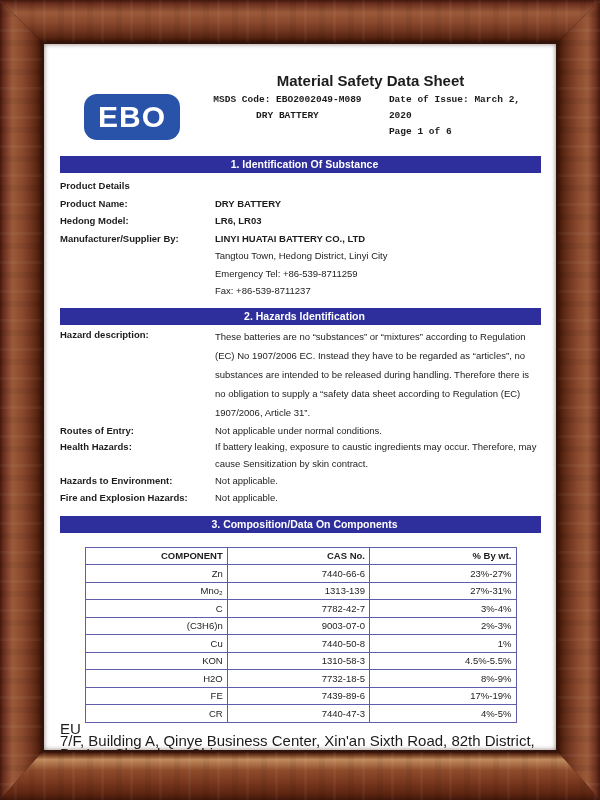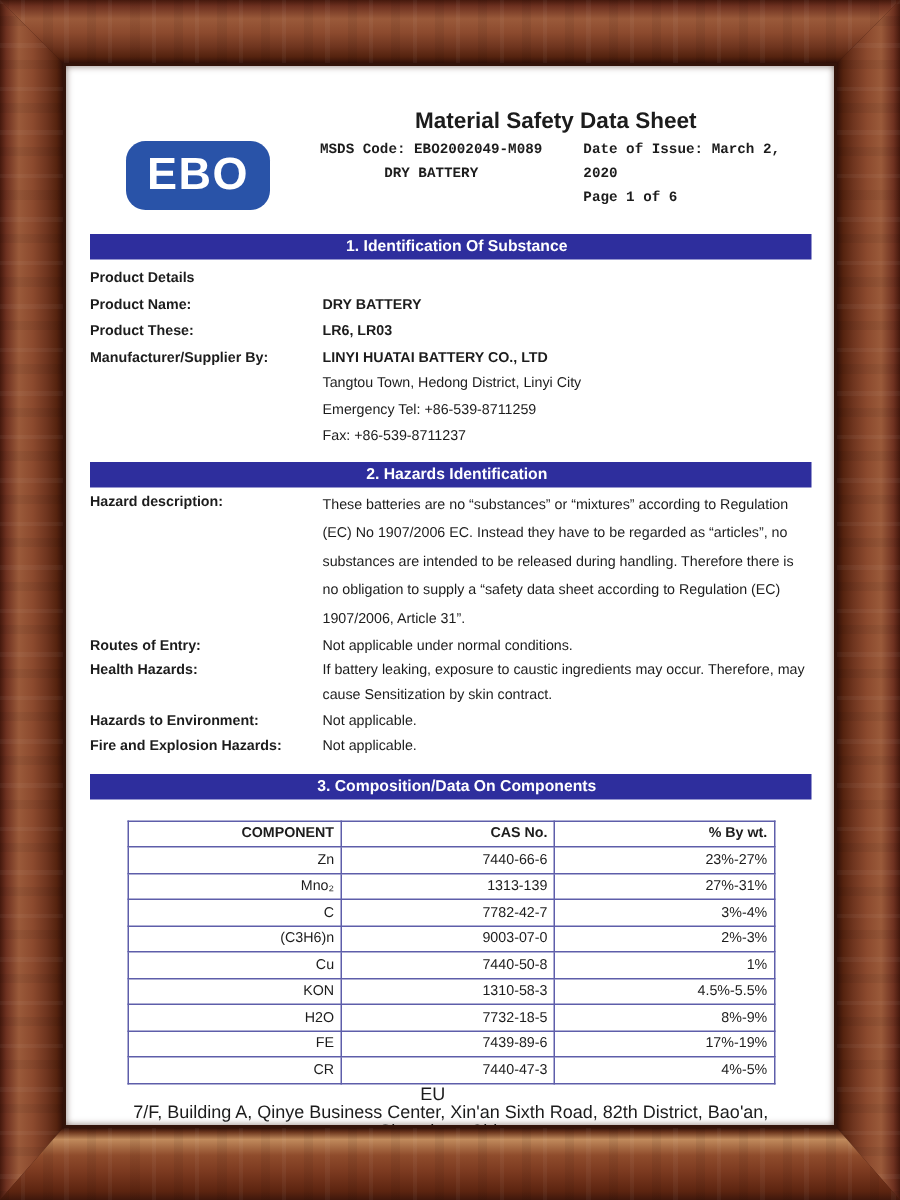--- a/index.html
+++ b/index.html
@@ -129,7 +129,7 @@
         <div class="v v-bold">DRY BATTERY</div>
       </div>
       <div class="kv">
-        <div class="k">Product These:</div>
+        <div class="k">Hedong Model:</div>
         <div class="v v-bold">LR6, LR03</div>
       </div>
       <div class="kv">

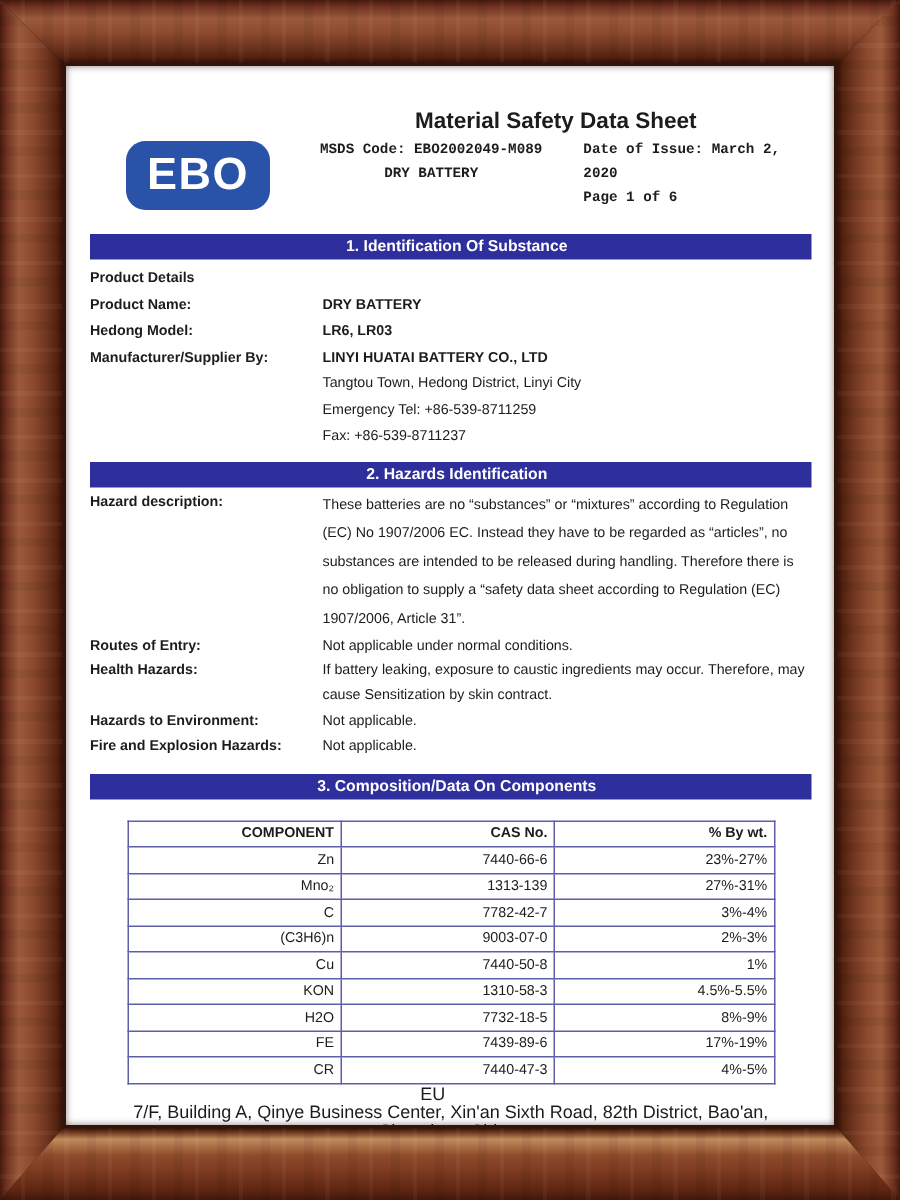--- a/index.html
+++ b/index.html
@@ -89,7 +89,7 @@
   table.comp col.c1 { width:33%; } table.comp col.c2 { width:33%; } table.comp col.c3 { width:34%; }
 
   
-  .doc-footer { margin-top:auto; text-align:center; font-size:12px; line-height:12.5px; padding-bottom:2px; }
+  .doc-footer { margin-top:auto; text-align:left; font-size:15px; line-height:12.5px; padding-bottom:2px; }
   .f-eu { padding-right:24px; }
   .f-contact span { margin-left:16px; }
 </style>

